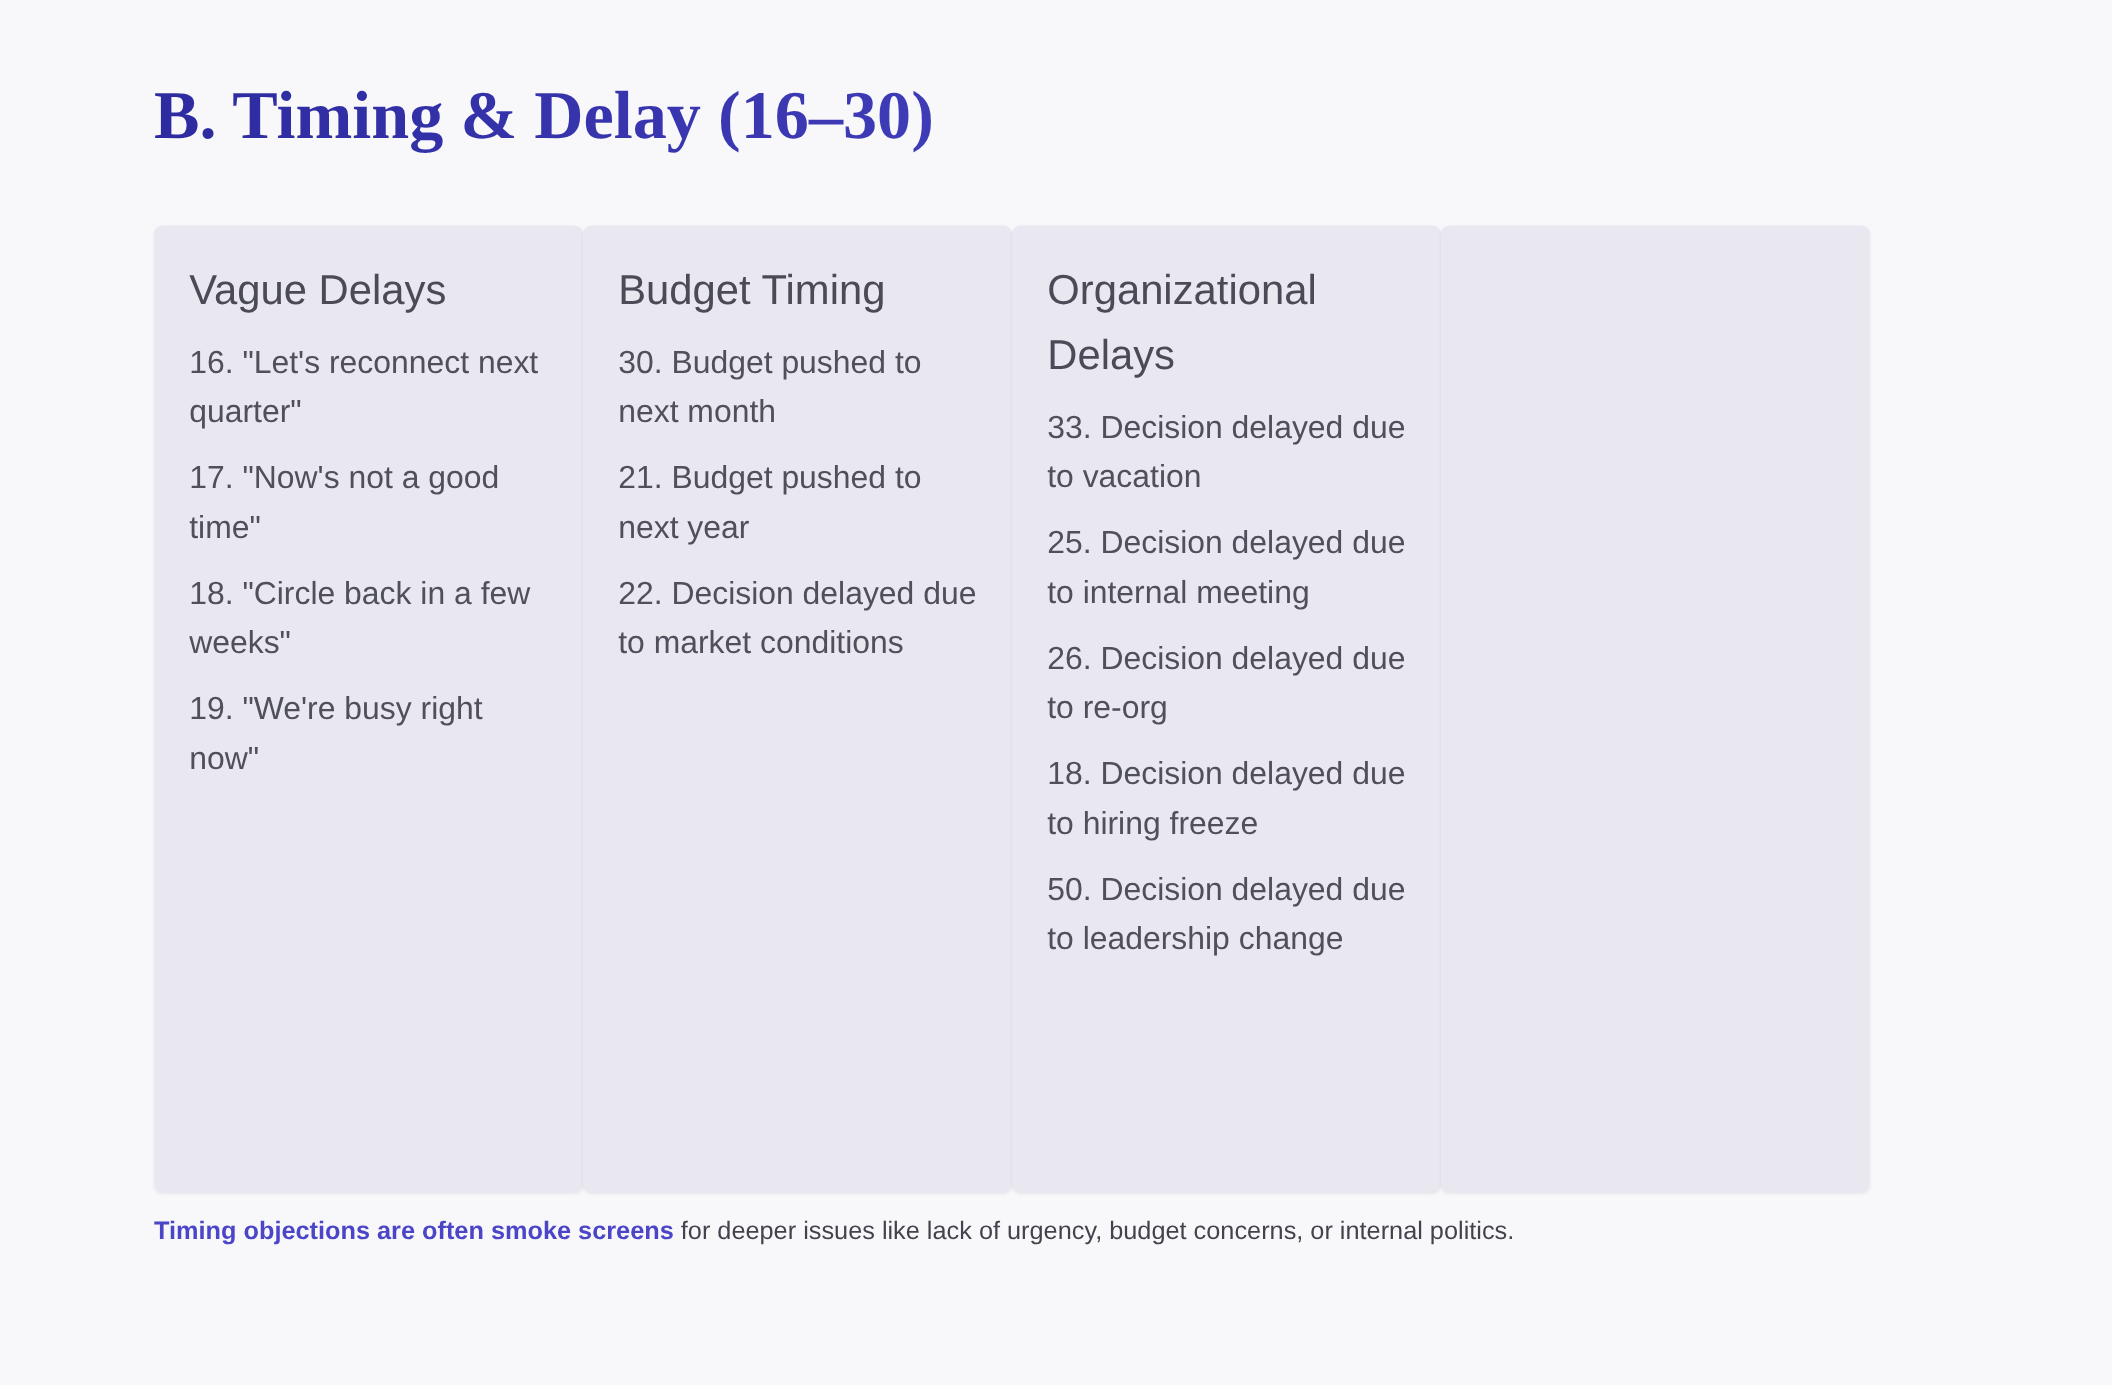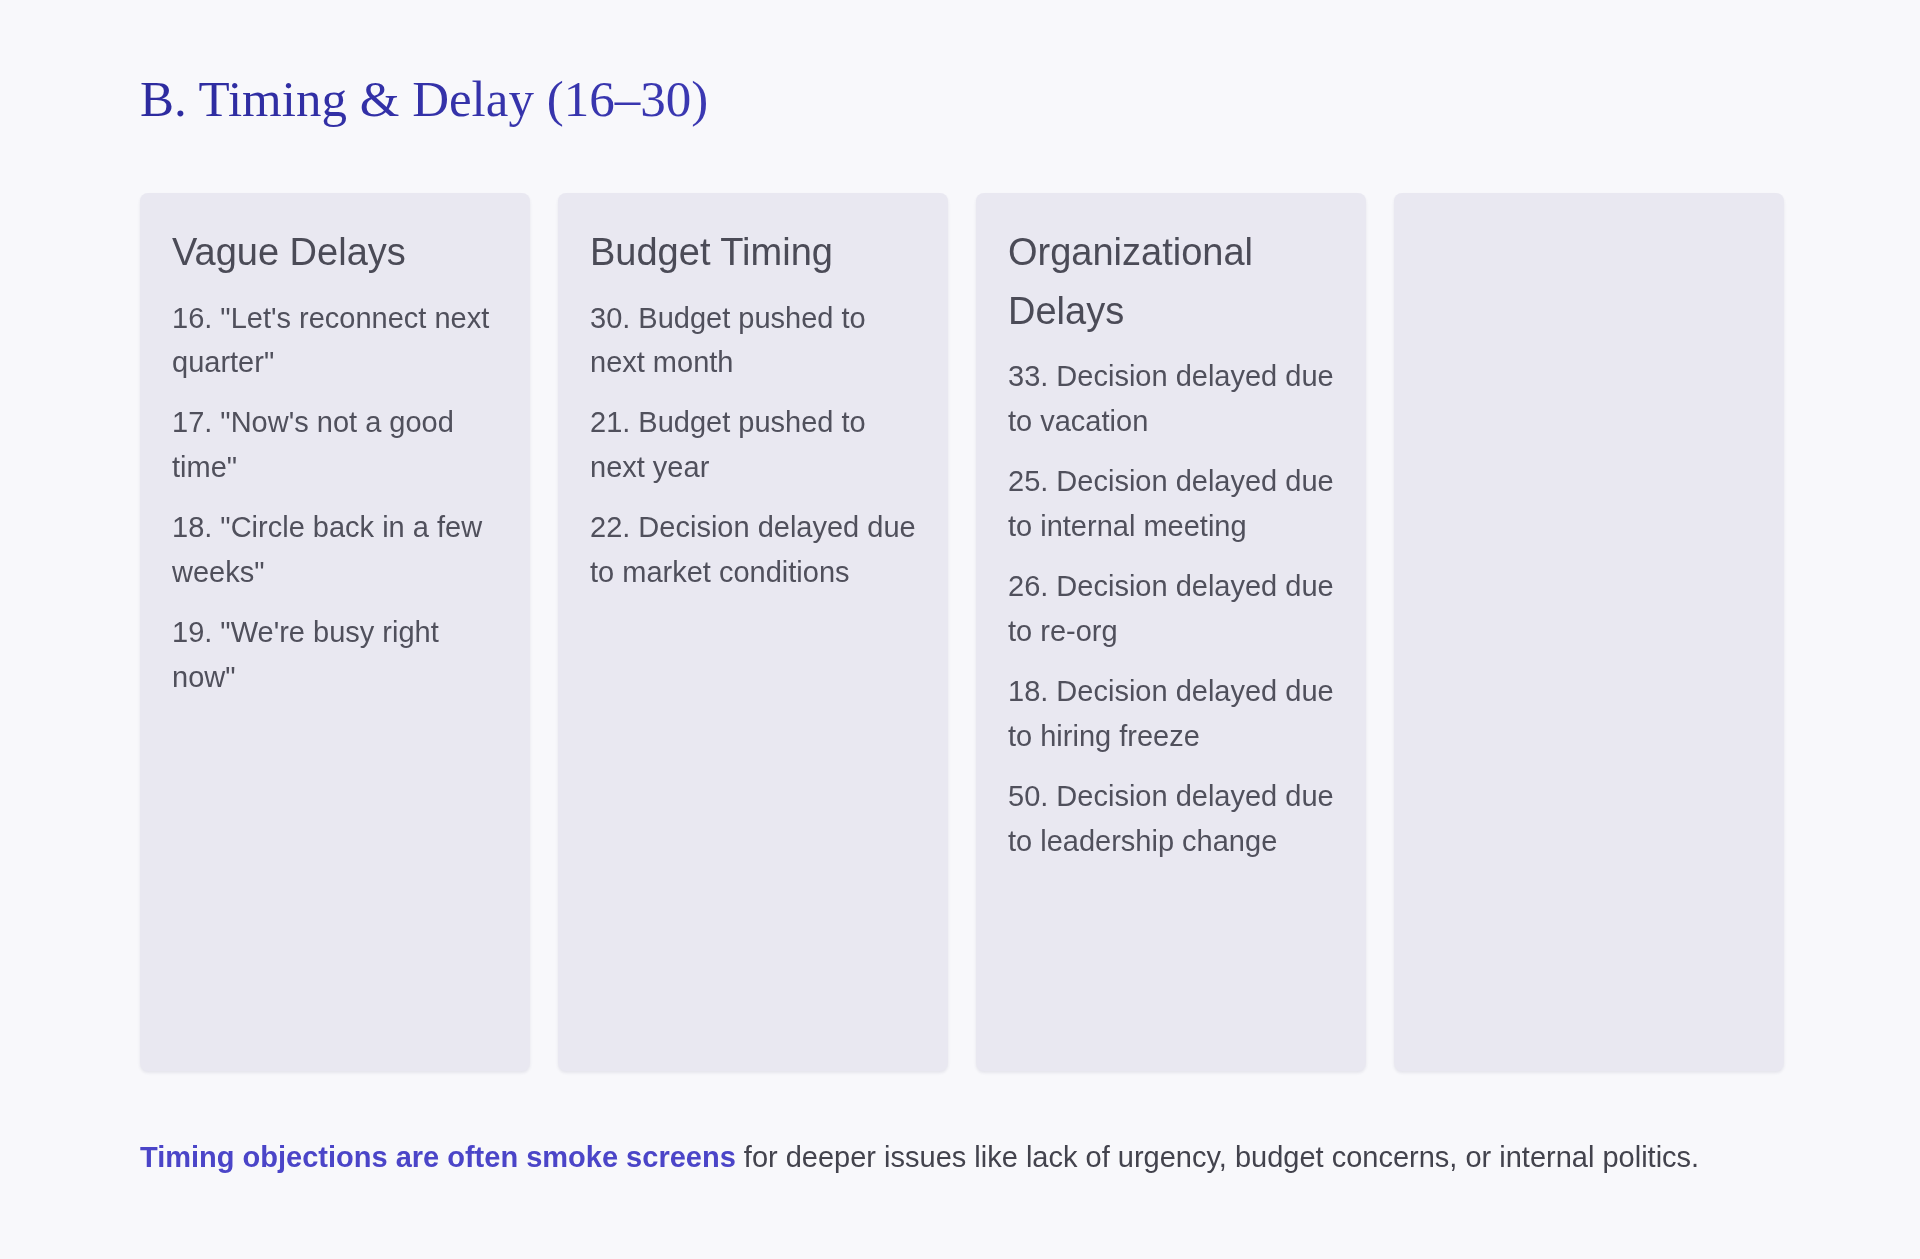--- a/index.html
+++ b/index.html
@@ -19,8 +19,8 @@
   .page-title {
     margin: 0 0 64px 0;
     font-family: "Liberation Serif", "DejaVu Serif", serif;
-    font-weight: 400;
-    font-size: 51px;
+    font-weight: 700;
+    font-size: 62px;
     line-height: 1.15;
     background: linear-gradient(90deg, #2d2b9f 0%, #4340bd 55%, #5d5cdd 100%);
     -webkit-background-clip: text;

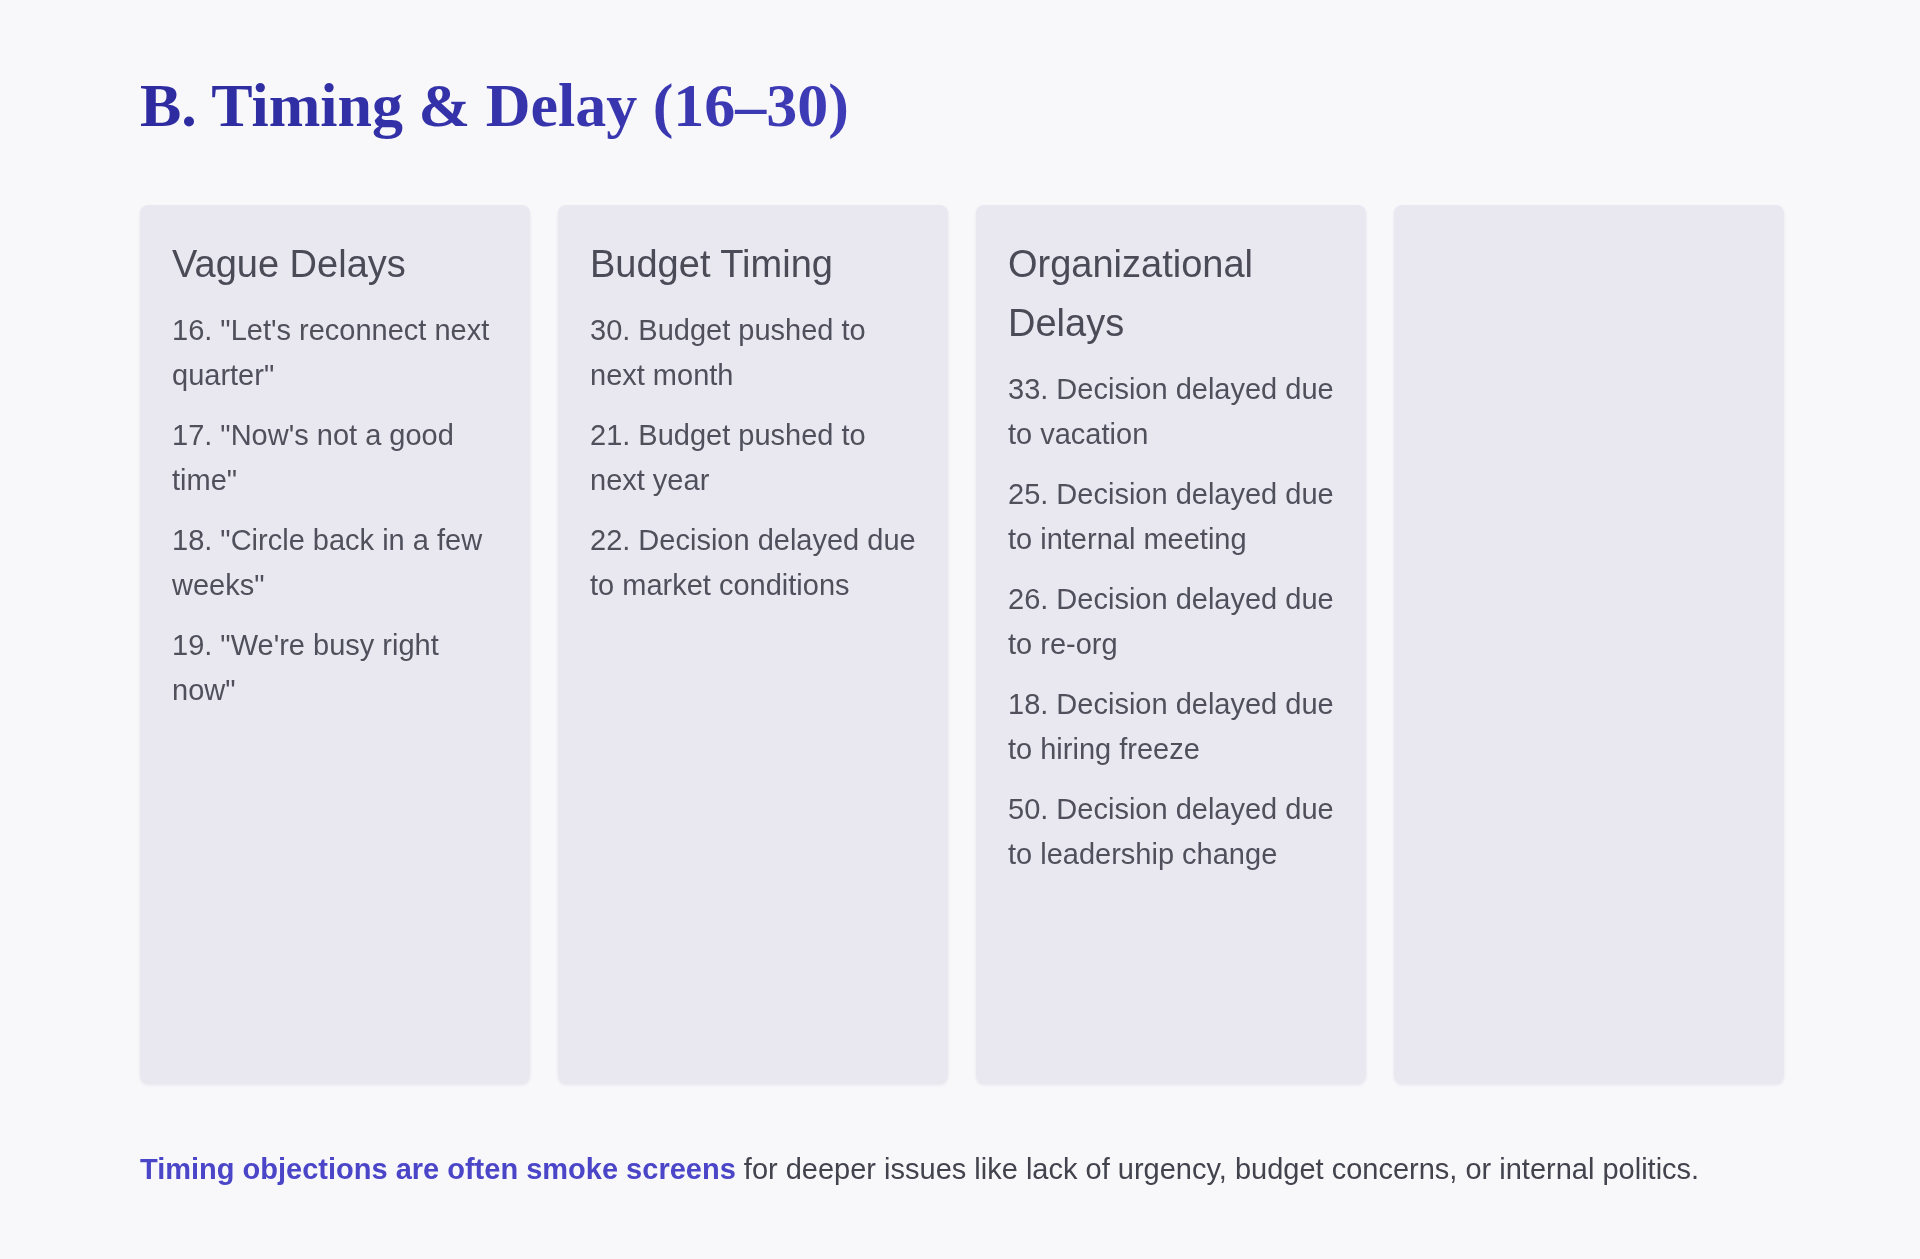--- a/index.html
+++ b/index.html
@@ -30,7 +30,6 @@
   .cards-grid {
     display: grid;
     grid-template-columns: repeat(4, 390px);
-    gap: 28px;
     grid-auto-rows: minmax(878px, auto);
   }
   .card {

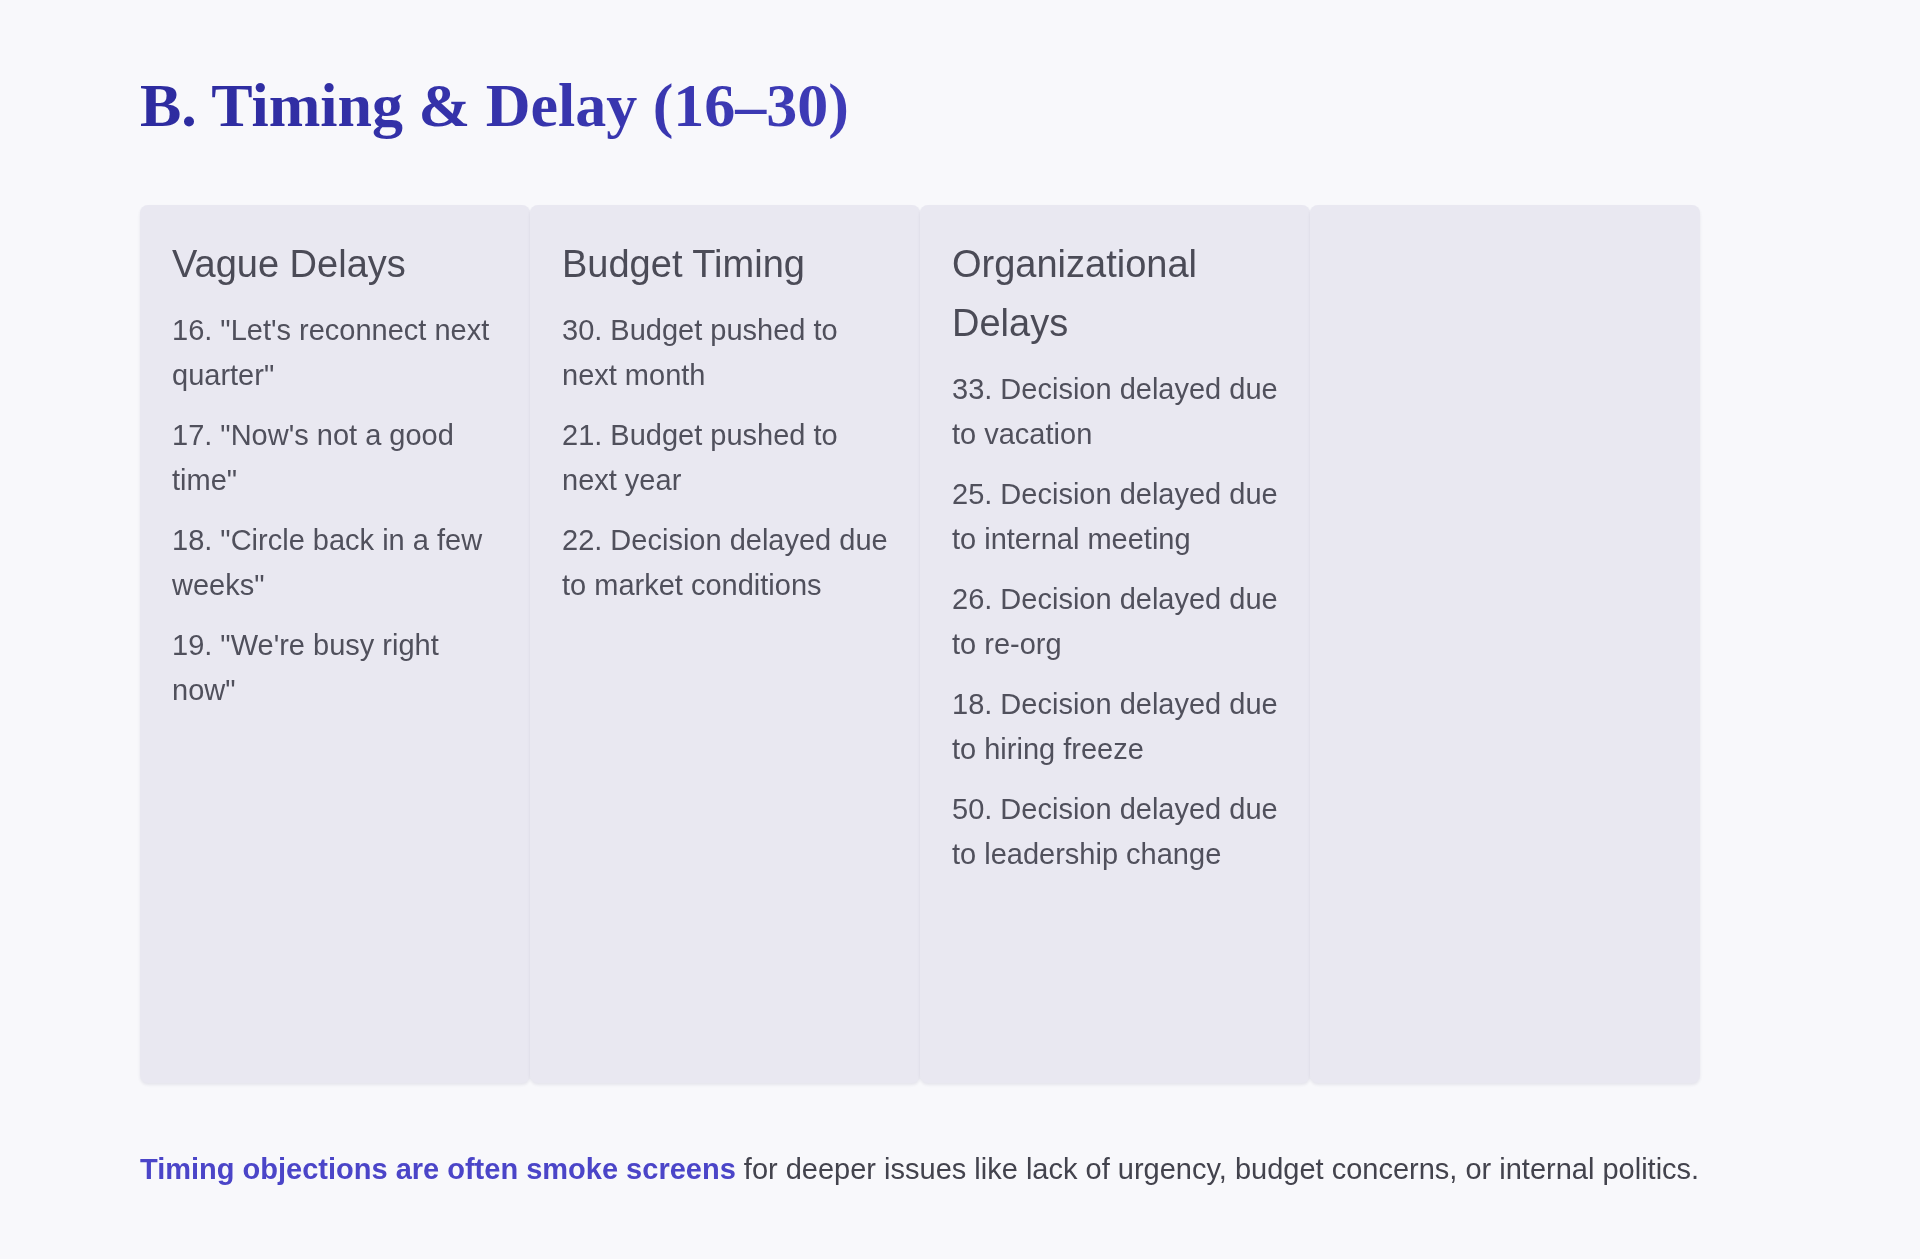--- a/index.html
+++ b/index.html
@@ -52,8 +52,8 @@
     color: #50505c;
   }
   .footer-note {
-    margin-top: 66px;
-    font-size: 29px;
+    margin-top: 19px;
+    font-size: 23px;
     line-height: 1.4;
     color: #43434d;
   }

